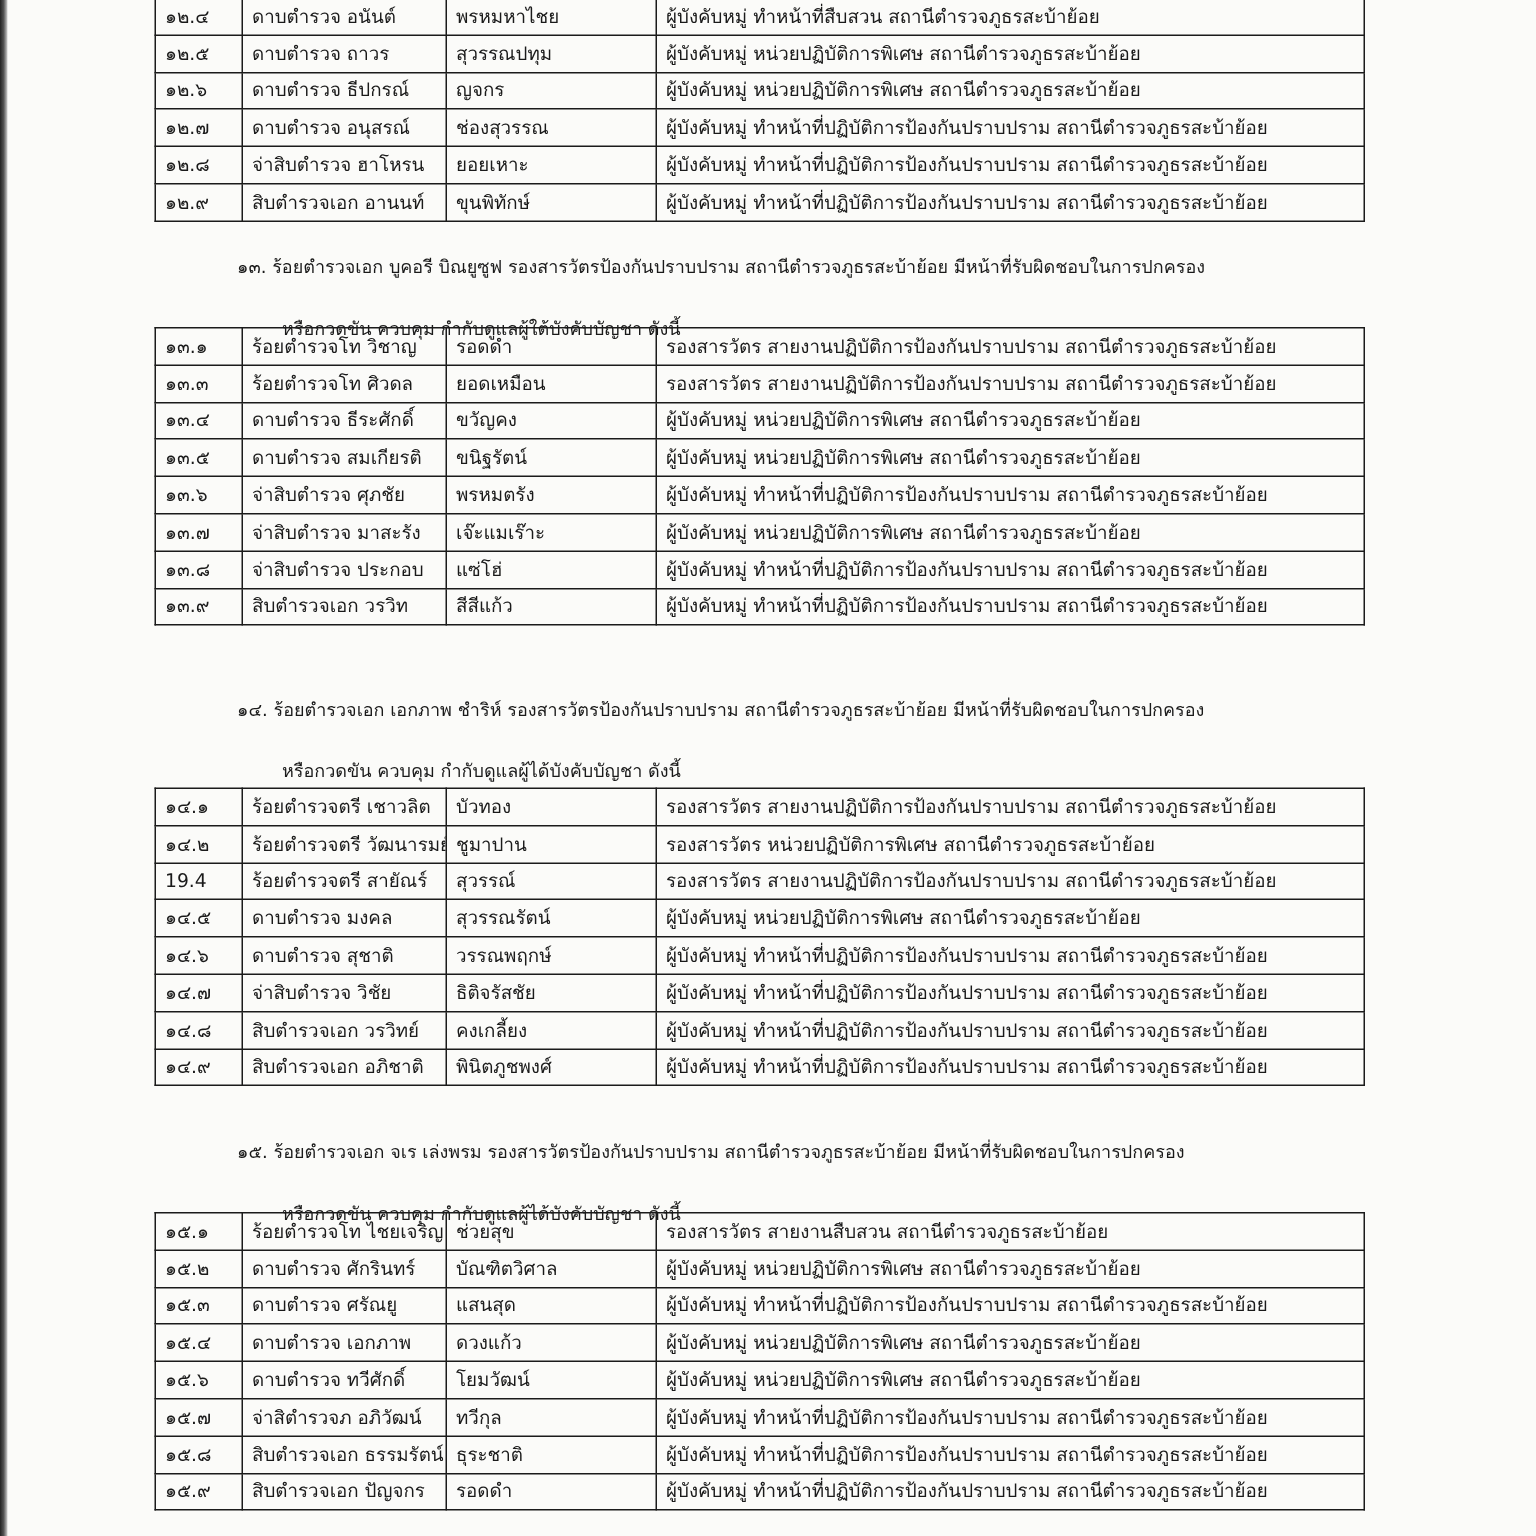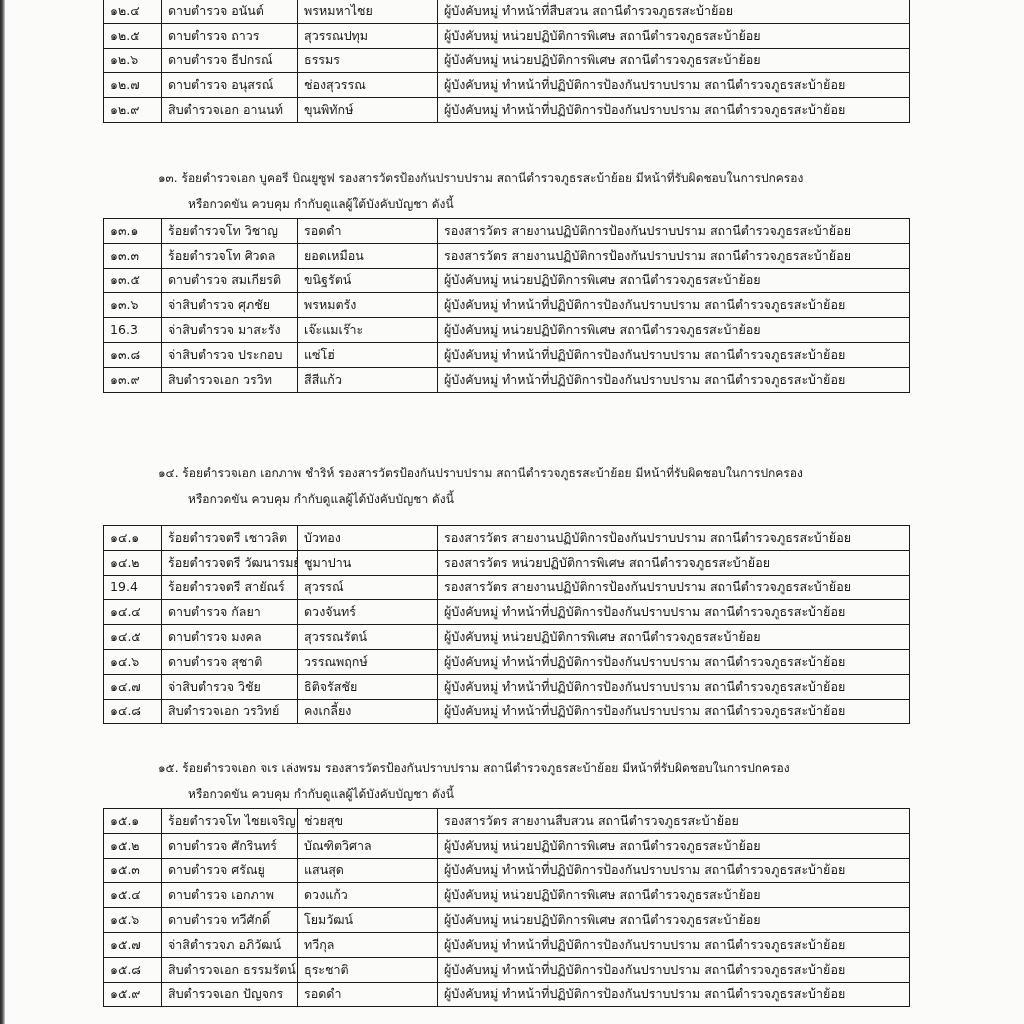--- a/index.html
+++ b/index.html
@@ -66,7 +66,7 @@
         <tr>
           <td class="c-no">๑๒.๖</td>
           <td class="c-name">ดาบตำรวจ ธีปกรณ์</td>
-          <td class="c-surname">ธรรมร</td>
+          <td class="c-surname">ญจกร</td>
           <td class="c-pos">ผู้บังคับหมู่ หน่วยปฏิบัติการพิเศษ สถานีตำรวจภูธรสะบ้าย้อย</td>
         </tr>
         <tr>

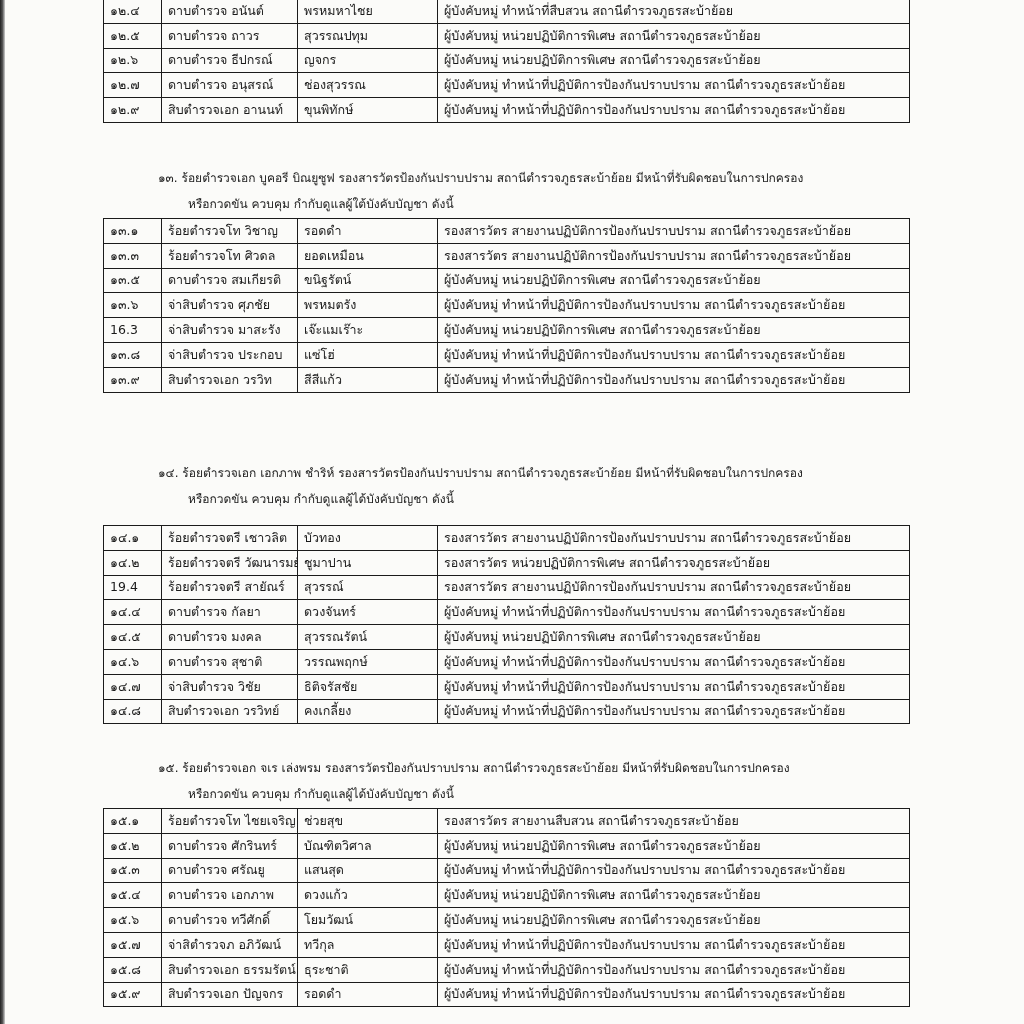--- a/index.html
+++ b/index.html
@@ -76,6 +76,12 @@
           <td class="c-pos">ผู้บังคับหมู่ ทำหน้าที่ปฏิบัติการป้องกันปราบปราม  สถานีตำรวจภูธรสะบ้าย้อย</td>
         </tr>
         <tr>
+          <td class="c-no">๑๒.๘</td>
+          <td class="c-name">จ่าสิบตำรวจ ฮาโหรน</td>
+          <td class="c-surname">ยอยเหาะ</td>
+          <td class="c-pos">ผู้บังคับหมู่ ทำหน้าที่ปฏิบัติการป้องกันปราบปราม  สถานีตำรวจภูธรสะบ้าย้อย</td>
+        </tr>
+        <tr>
           <td class="c-no">๑๒.๙</td>
           <td class="c-name">สิบตำรวจเอก อานนท์</td>
           <td class="c-surname">ขุนพิทักษ์</td>

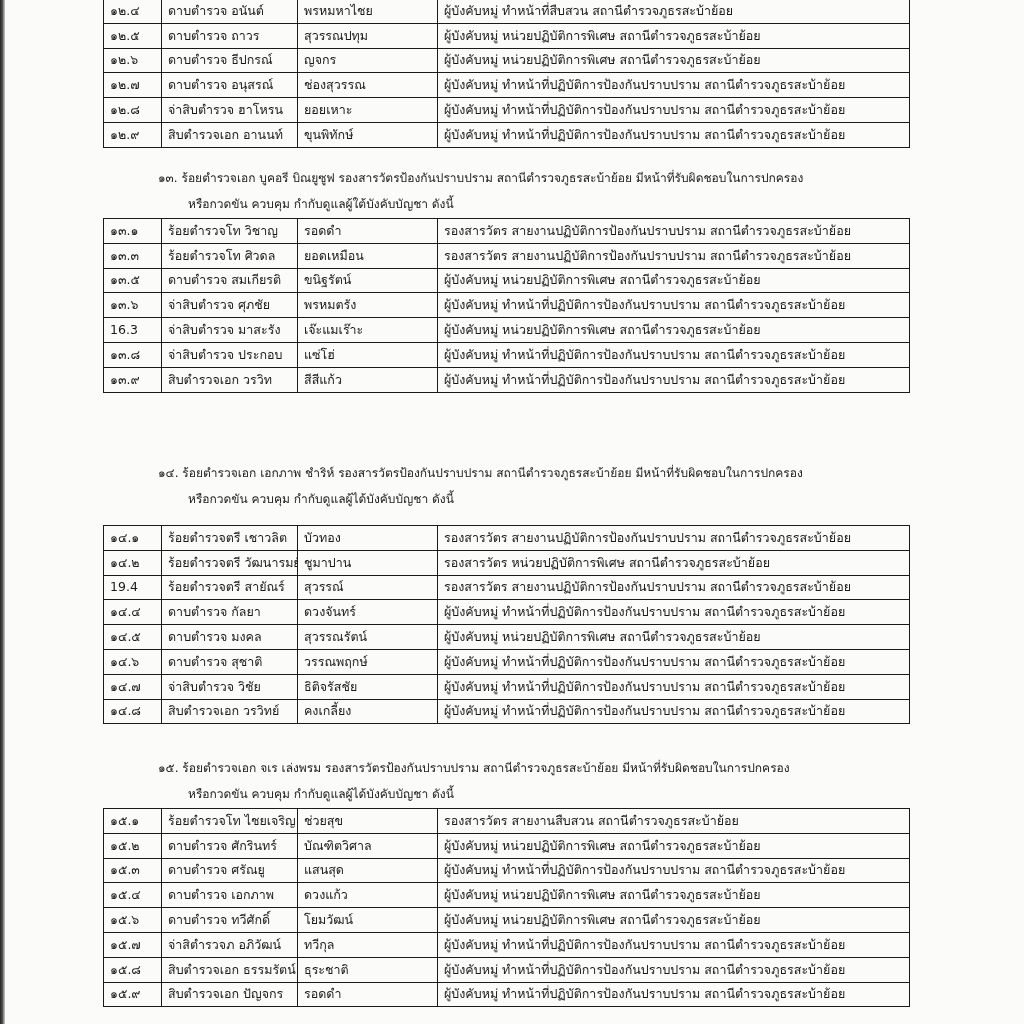--- a/index.html
+++ b/index.html
@@ -34,7 +34,7 @@
     position: absolute; left: 158px; width: 760px;
     font-size: 12px; font-weight: normal; line-height: 26px;
   }
-  .section-head .line2 { padding-left: 30px; display: block; }
+  .section-head .line2 { padding-left: 30px; display: block; margin-top: 15px; }
 </style>
 </head>
 <body>

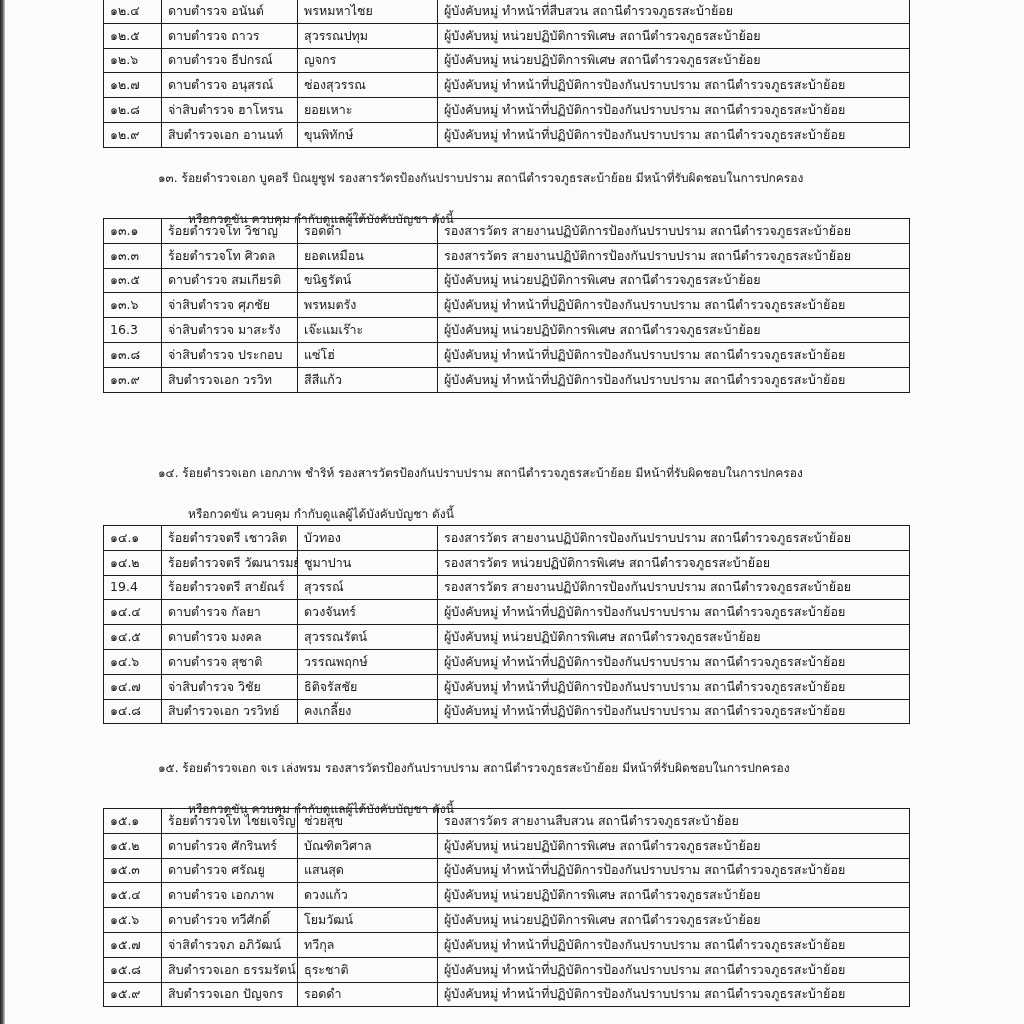--- a/index.html
+++ b/index.html
@@ -115,6 +115,12 @@
           <td class="c-pos">รองสารวัตร สายงานปฏิบัติการป้องกันปราบปราม สถานีตำรวจภูธรสะบ้าย้อย</td>
         </tr>
         <tr>
+          <td class="c-no">๑๓.๔</td>
+          <td class="c-name">ดาบตำรวจ ธีระศักดิ์</td>
+          <td class="c-surname">ขวัญคง</td>
+          <td class="c-pos">ผู้บังคับหมู่ หน่วยปฏิบัติการพิเศษ สถานีตำรวจภูธรสะบ้าย้อย</td>
+        </tr>
+        <tr>
           <td class="c-no">๑๓.๕</td>
           <td class="c-name">ดาบตำรวจ  สมเกียรติ</td>
           <td class="c-surname">ขนิฐรัตน์</td>

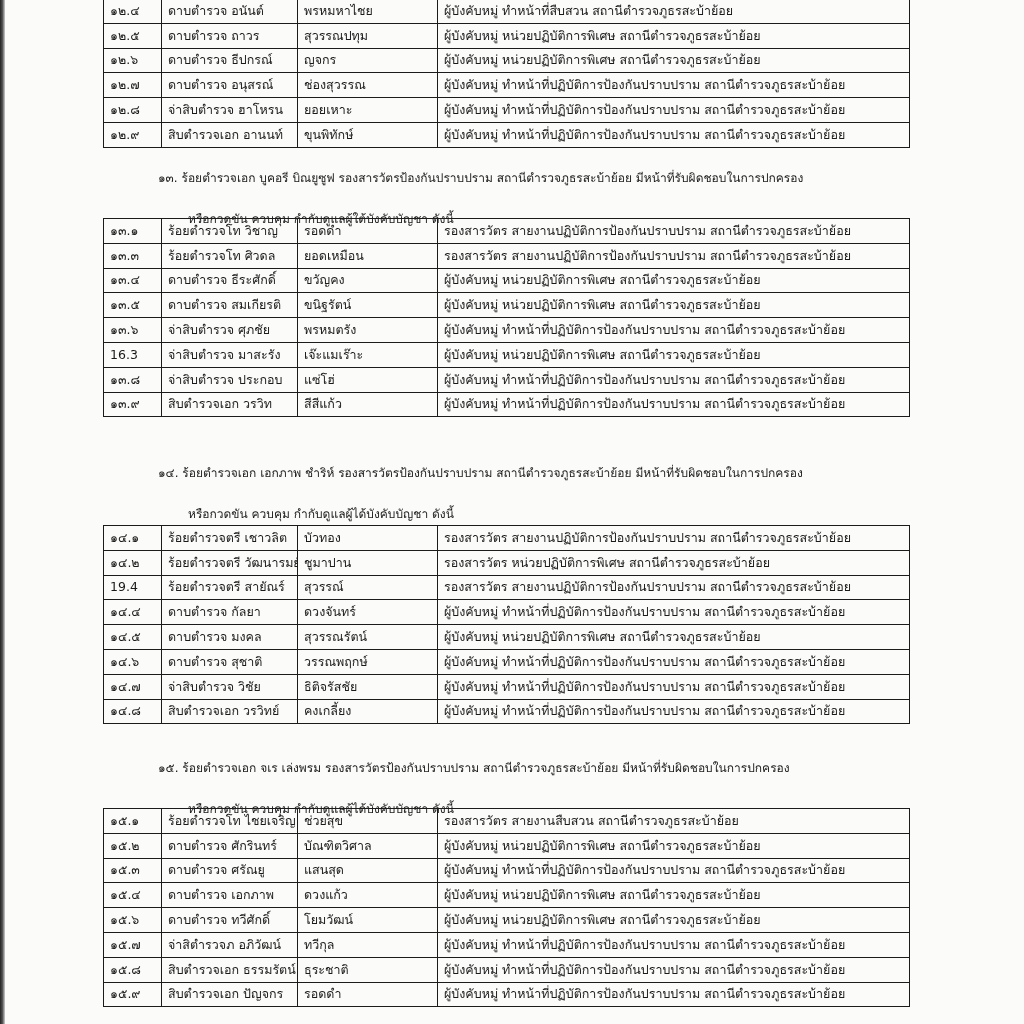--- a/index.html
+++ b/index.html
@@ -133,7 +133,7 @@
           <td class="c-pos">ผู้บังคับหมู่ ทำหน้าที่ปฏิบัติการป้องกันปราบปราม  สถานีตำรวจภูธรสะบ้าย้อย</td>
         </tr>
         <tr>
-          <td class="c-no">16.3</td>
+          <td class="c-no">๑๓.๗</td>
           <td class="c-name">จ่าสิบตำรวจ มาสะรัง</td>
           <td class="c-surname">เจ๊ะแมเร๊าะ</td>
           <td class="c-pos">ผู้บังคับหมู่ หน่วยปฏิบัติการพิเศษ สถานีตำรวจภูธรสะบ้าย้อย</td>

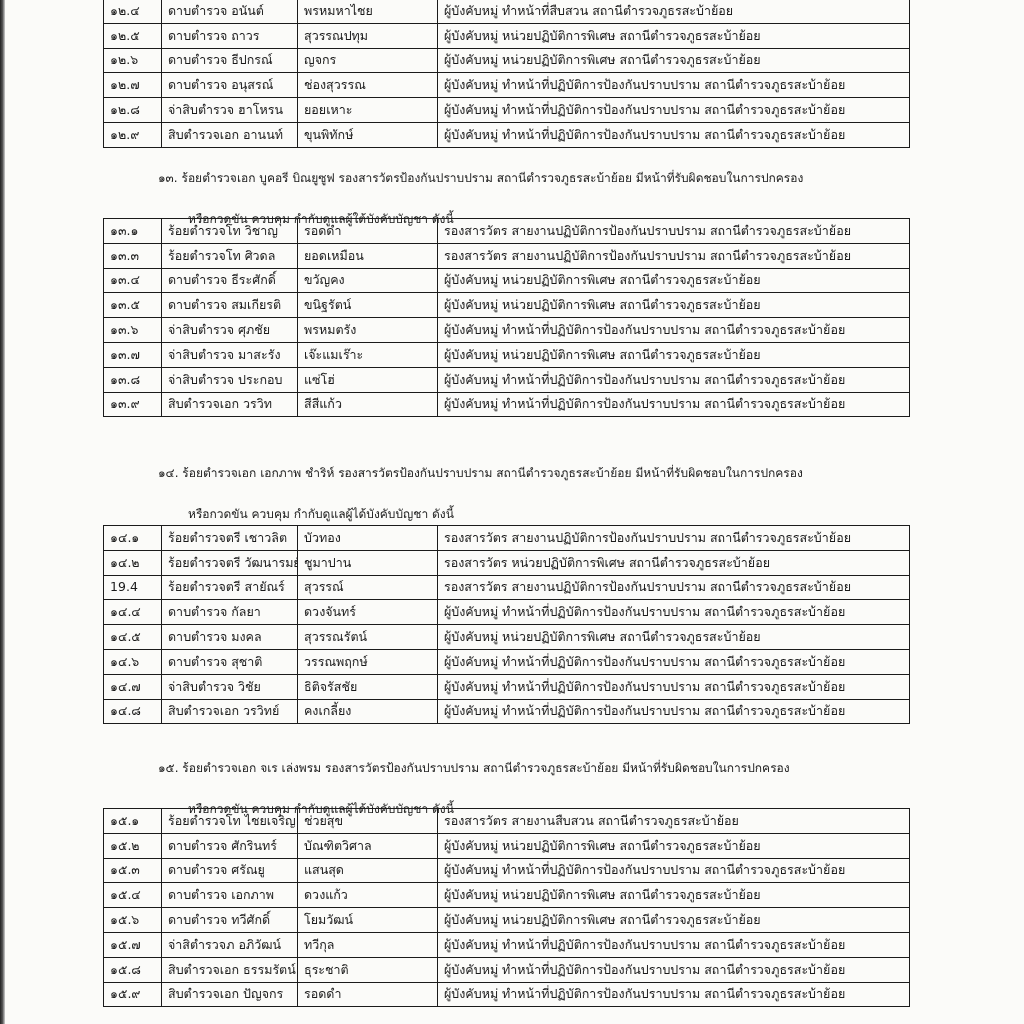--- a/index.html
+++ b/index.html
@@ -184,12 +184,6 @@
           <td class="c-pos">รองสารวัตร สายงานปฏิบัติการป้องกันปราบปราม สถานีตำรวจภูธรสะบ้าย้อย</td>
         </tr>
         <tr>
-          <td class="c-no">๑๔.๔</td>
-          <td class="c-name">ดาบตำรวจ กัลยา</td>
-          <td class="c-surname">ดวงจันทร์</td>
-          <td class="c-pos">ผู้บังคับหมู่ ทำหน้าที่ปฏิบัติการป้องกันปราบปราม  สถานีตำรวจภูธรสะบ้าย้อย</td>
-        </tr>
-        <tr>
           <td class="c-no">๑๔.๕</td>
           <td class="c-name">ดาบตำรวจ มงคล</td>
           <td class="c-surname">สุวรรณรัตน์</td>

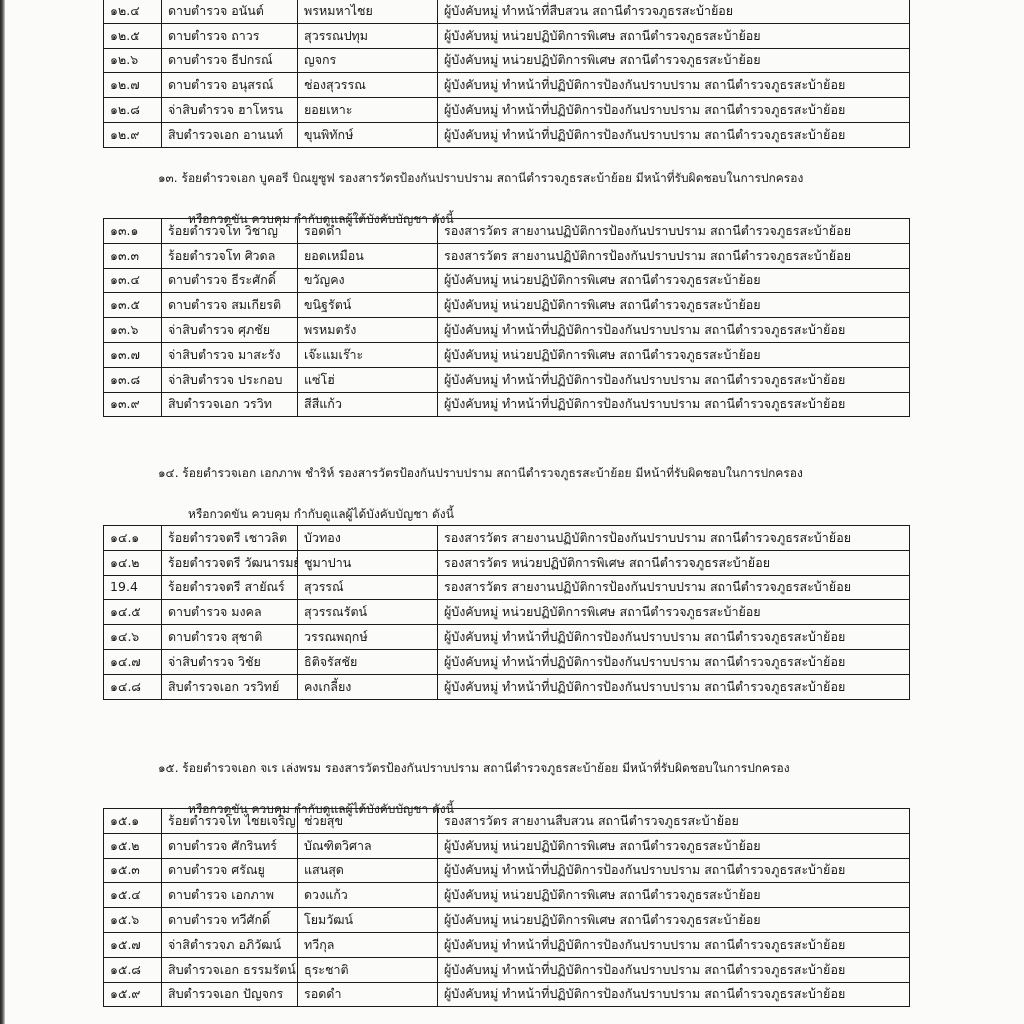--- a/index.html
+++ b/index.html
@@ -207,6 +207,12 @@
           <td class="c-surname">คงเกลี้ยง</td>
           <td class="c-pos">ผู้บังคับหมู่ ทำหน้าที่ปฏิบัติการป้องกันปราบปราม  สถานีตำรวจภูธรสะบ้าย้อย</td>
         </tr>
+        <tr>
+          <td class="c-no">๑๔.๙</td>
+          <td class="c-name">สิบตำรวจเอก อภิชาติ</td>
+          <td class="c-surname">พินิตภูชพงศ์</td>
+          <td class="c-pos">ผู้บังคับหมู่ ทำหน้าที่ปฏิบัติการป้องกันปราบปราม  สถานีตำรวจภูธรสะบ้าย้อย</td>
+        </tr>
       </tbody>
   </table>
 

